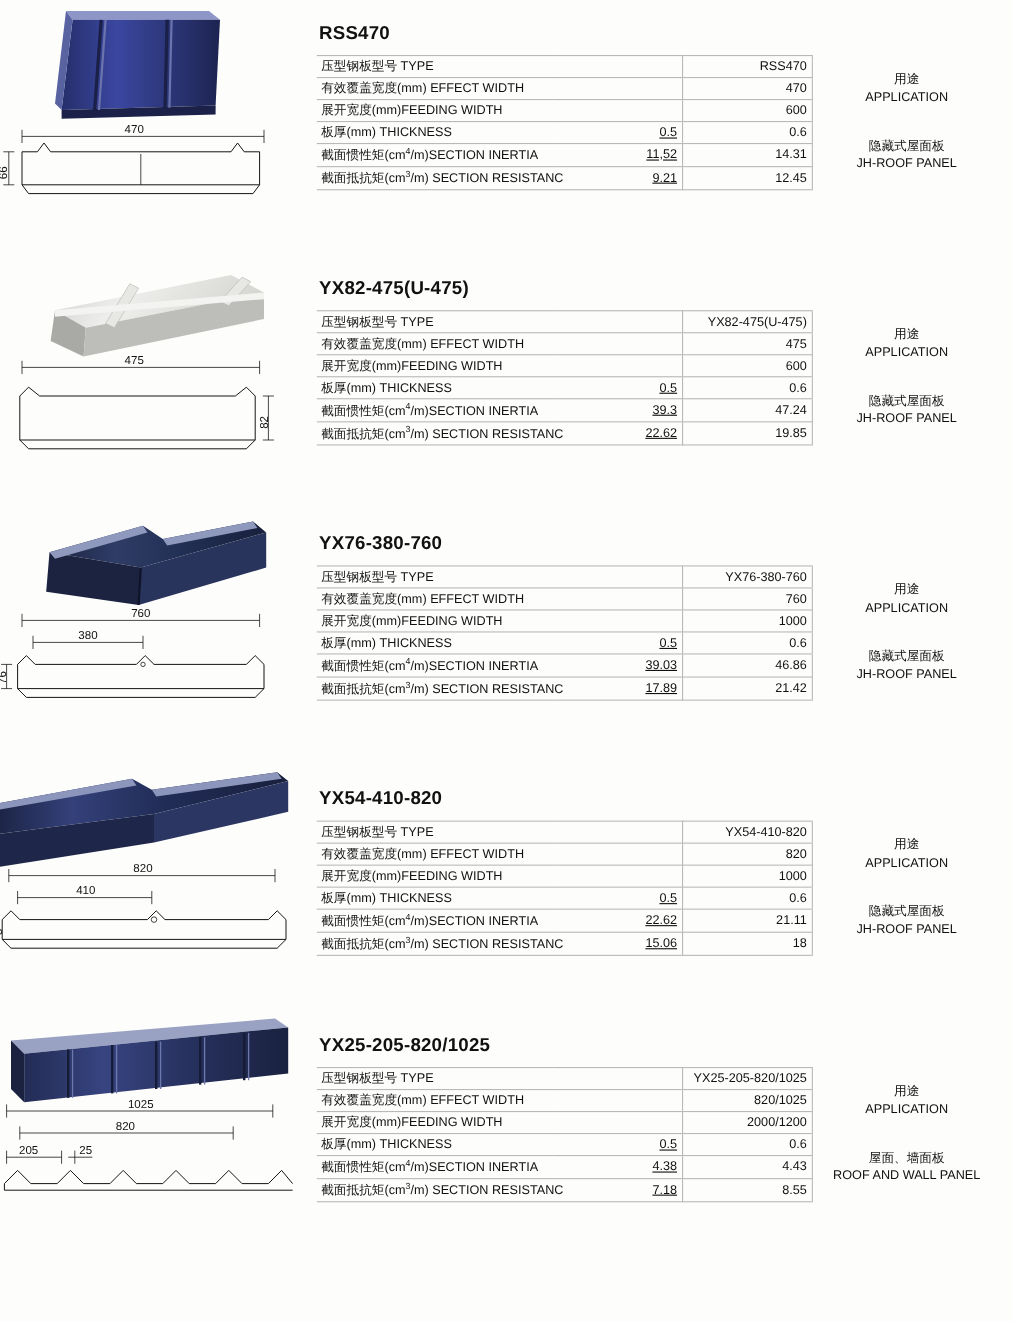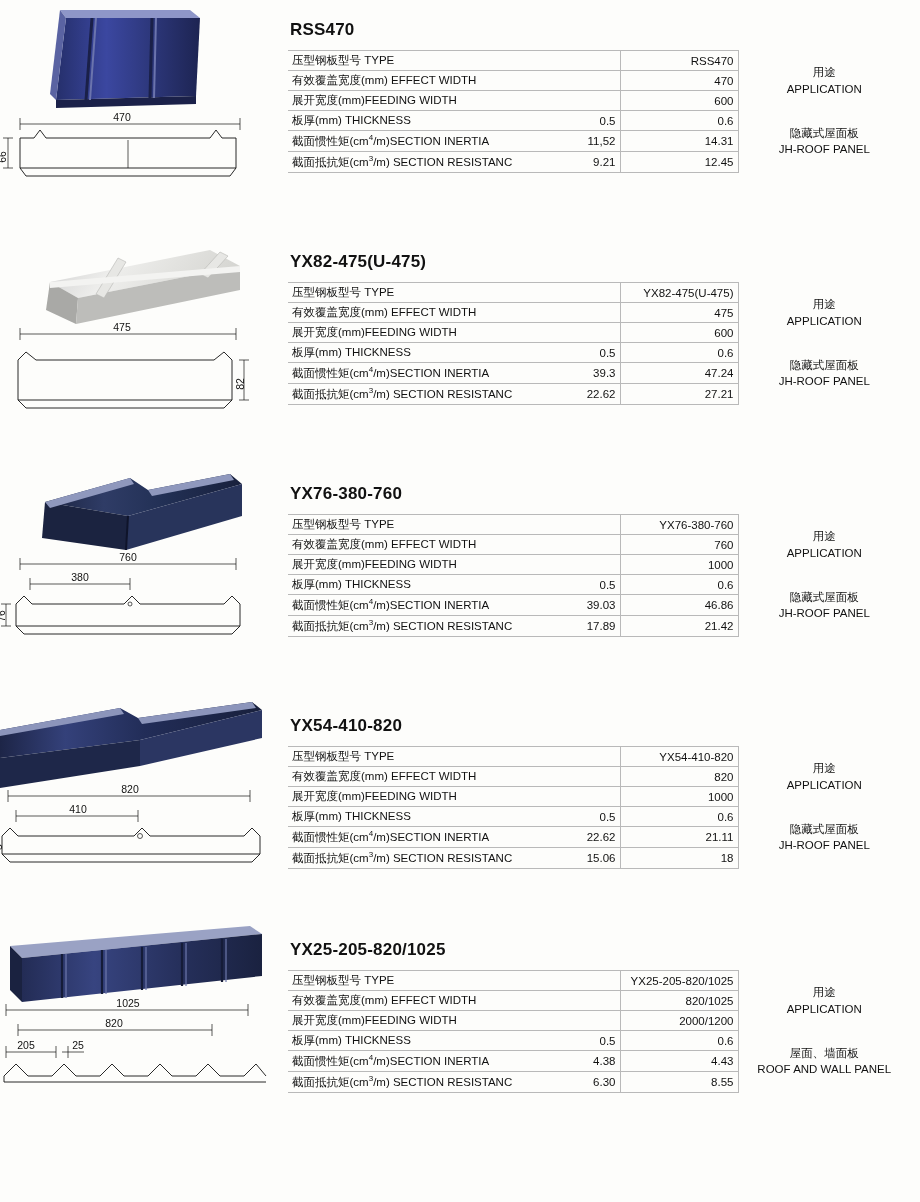--- a/index.html
+++ b/index.html
@@ -54,7 +54,7 @@
   }
   table.spec tr:first-child td { border-top: 1px solid #b9b9b9; }
   td.label { width: 214px; padding-left: 5px; }
-  td.v1 { width: 118px; text-align: right; border-right: 1px solid #b9b9b9; }
+  td.v1 { width: 118px; text-align: right; border-right: 1px solid #b9b9b9; text-decoration: underline; }
   td.v2 { width: 118px; text-align: right; }
   td.app {
     width: 172px;

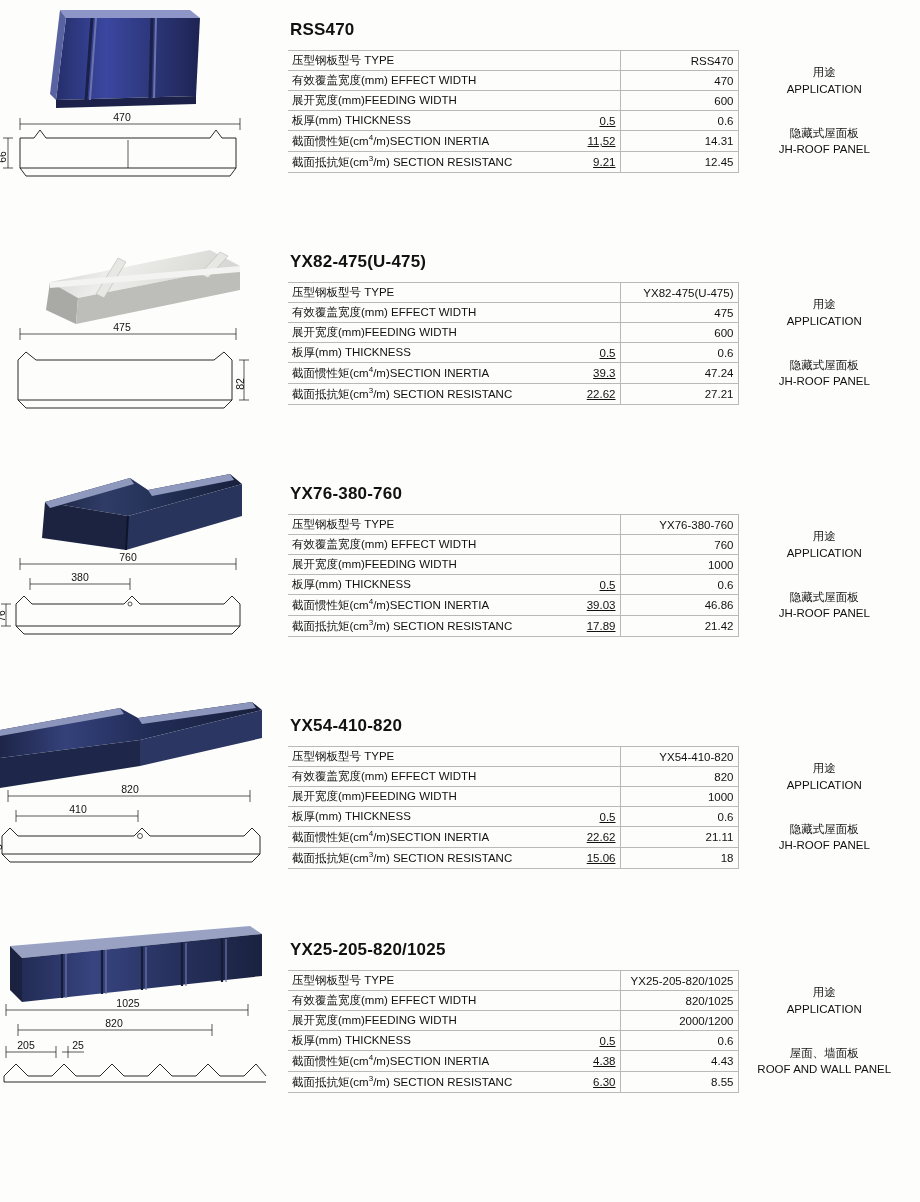--- a/index.html
+++ b/index.html
@@ -243,7 +243,7 @@
         <tr>
           <td class="label"><span>截面抵抗矩(cm</span><span class="sup">3</span><span>/m)</span> <span>SECTION RESISTANC</span></td>
           <td class="v1">22.62</td>
-          <td class="v2">27.21</td>
+          <td class="v2">19.85</td>
         </tr>
       </tbody>
         </table>

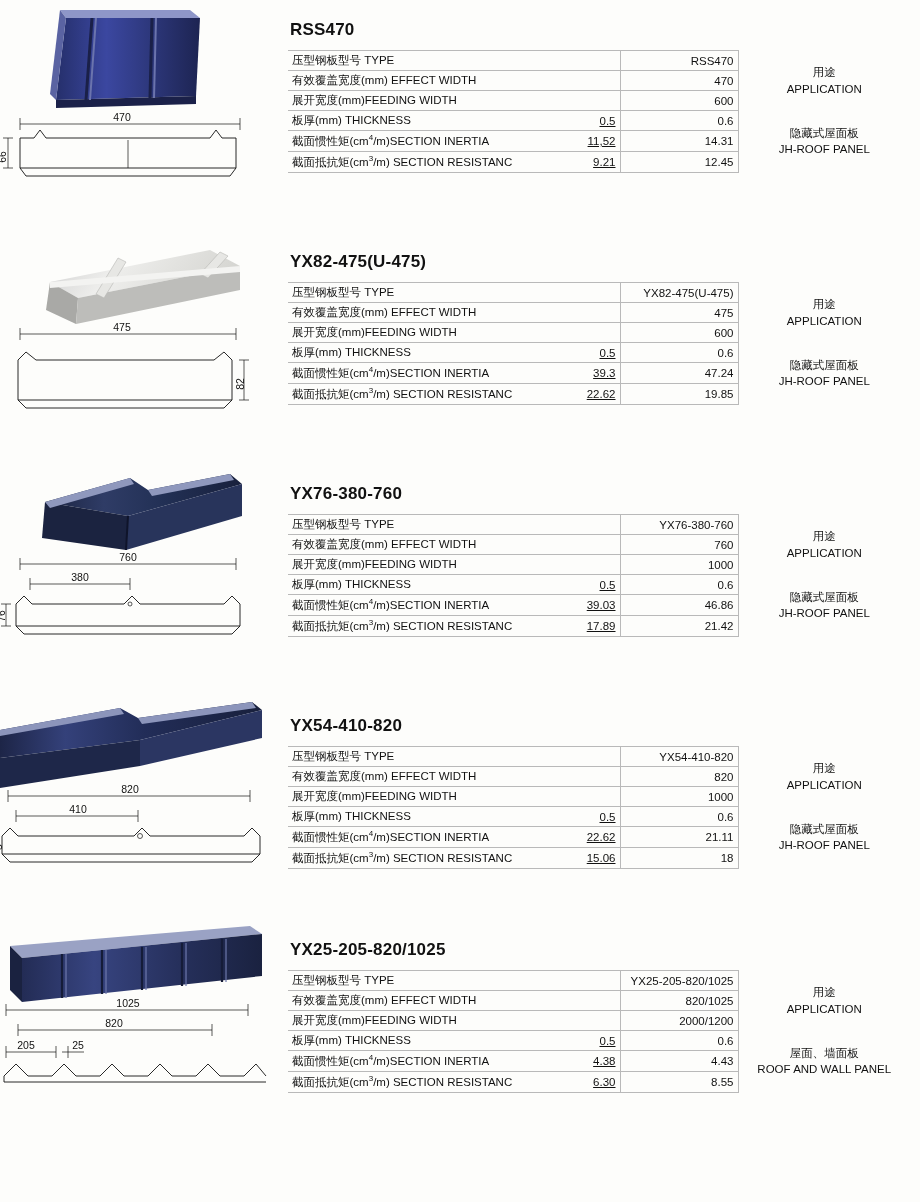--- a/index.html
+++ b/index.html
@@ -520,7 +520,7 @@
         </tr>
         <tr>
           <td class="label"><span>截面抵抗矩(cm</span><span class="sup">3</span><span>/m)</span> <span>SECTION RESISTANC</span></td>
-          <td class="v1">6.30</td>
+          <td class="v1">7.18</td>
           <td class="v2">8.55</td>
         </tr>
       </tbody>

